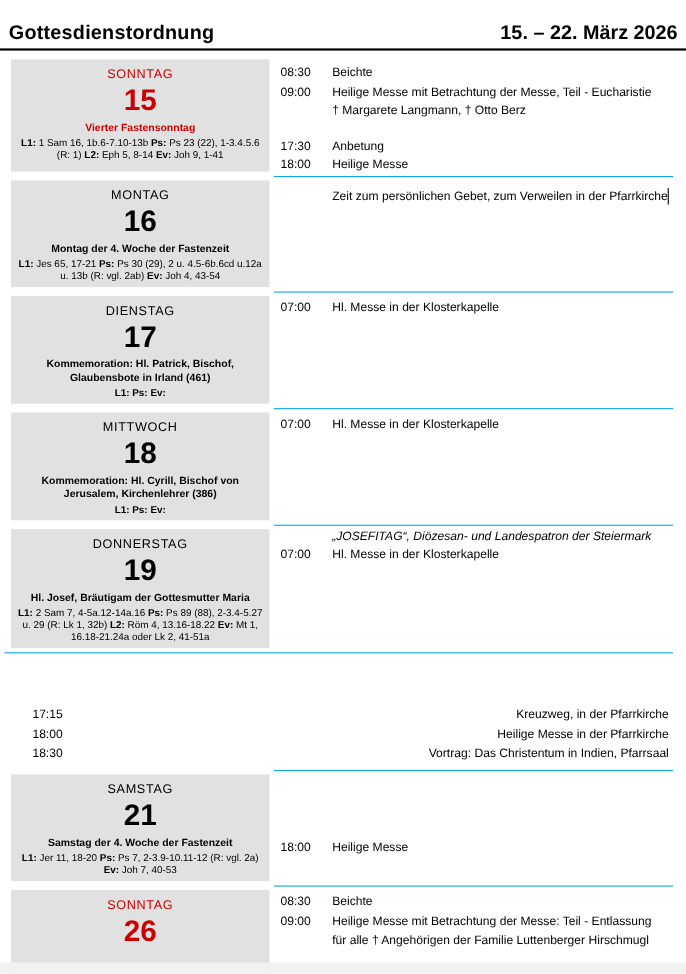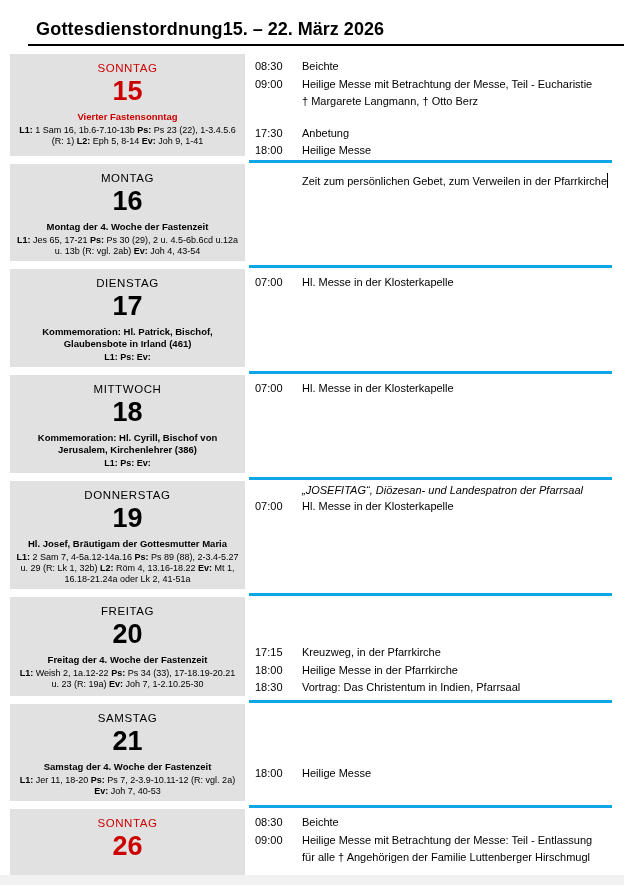--- a/index.html
+++ b/index.html
@@ -14,8 +14,8 @@
   }
   
   .header{
-    display:flex;align-items:flex-end;
-    padding:20px 8px 4px 8px;border-bottom:2px solid #000;height:46px;margin-left:28px;
+    display:flex;justify-content:space-between;align-items:flex-end;
+    padding:20px 8px 4px 8px;border-bottom:2px solid #000;height:46px;
   }
   .header .title{font-size:18px;font-weight:bold;letter-spacing:0.2px;}
   .header .daterange{font-size:18px;font-weight:bold;}

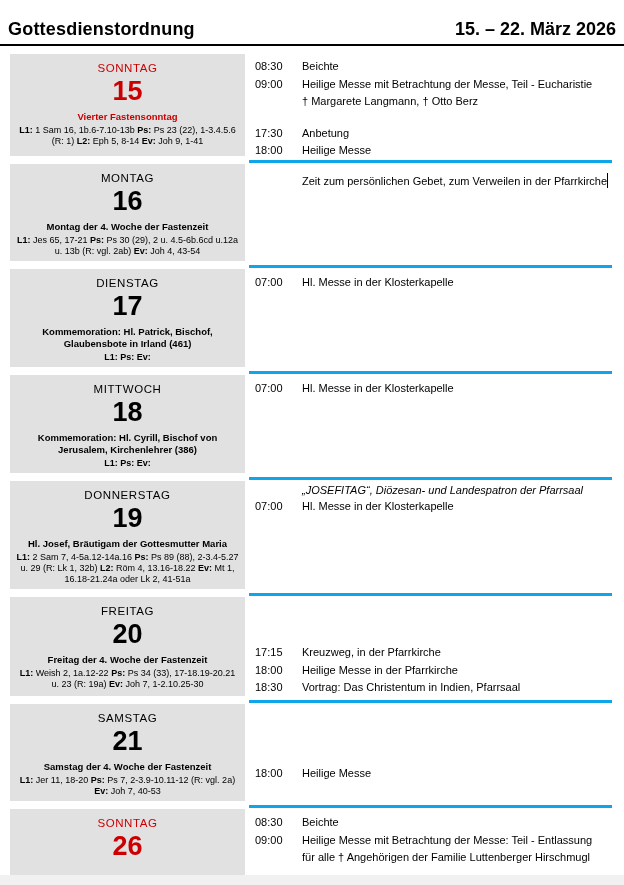--- a/index.html
+++ b/index.html
@@ -37,7 +37,7 @@
     flex:1;margin-left:4px;margin-right:12px;position:relative;
     font-size:11px;padding:8px 4px 0 6px;
   }
-  .row + .row .sched{border-top:3px solid #0ea5e9;}
+  .row + .row .sched{border-top:1px solid #0ea5e9;}
   .row:last-child .sched{border-bottom:1px solid #000;}
   .entry{display:flex;}
   .entry .time{width:47px;flex-shrink:0;line-height:17.5px;}

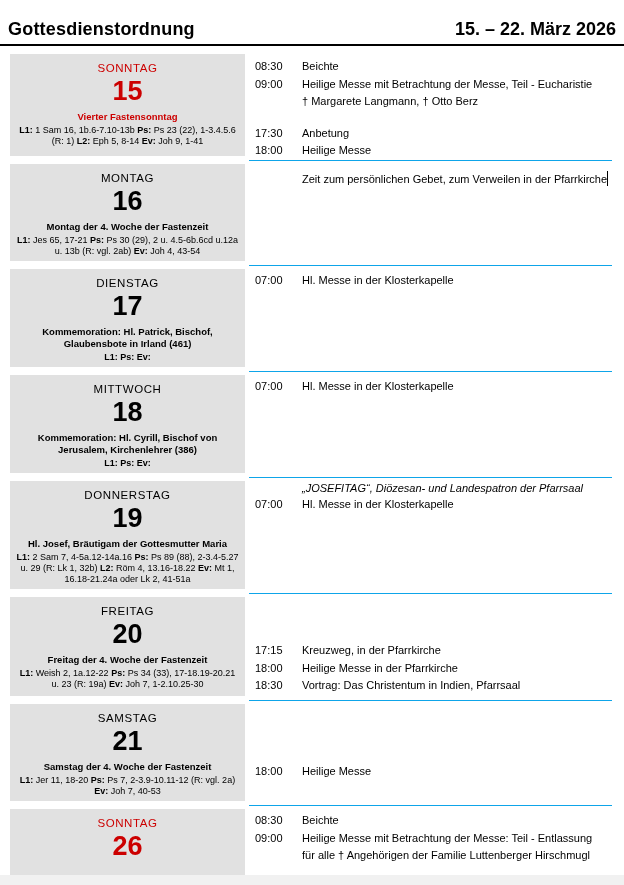--- a/index.html
+++ b/index.html
@@ -175,7 +175,7 @@
       <div class="day-readings"><b>L1:</b> 2 Sam 7, 4-5a.12-14a.16 <b>Ps:</b> Ps 89 (88), 2-3.4-5.27 u. 29 (R: Lk 1, 32b) <b>L2:</b> Röm 4, 13.16-18.22 <b>Ev:</b> Mt 1, 16.18-21.24a oder Lk 2, 41-51a</div>
     </div>
     <div class="sched">
-          <div class="note">„JOSEFITAG“, Diözesan- und Landespatron der Pfarrsaal</div>
+          <div class="note">„JOSEFITAG“, Diözesan- und Landespatron der Steiermark</div>
   <div class="entry">
     <div class="time">07:00</div>
     <div class="desc">

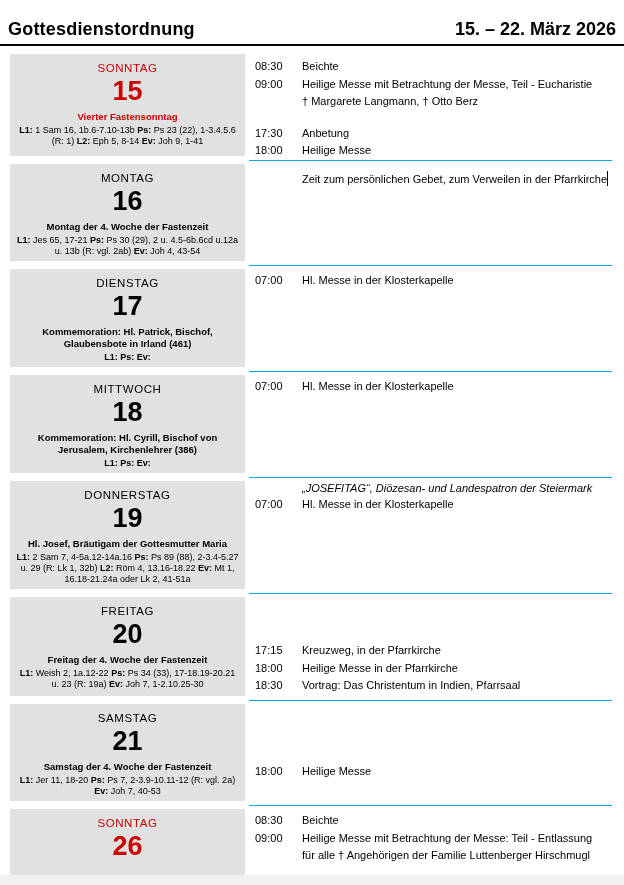--- a/index.html
+++ b/index.html
@@ -186,12 +186,6 @@
   </div>
 
   <div class="row">
-    <div class="day-box">
-      <div class="day-name">FREITAG</div>
-      <div class="day-number">20</div>
-      <div class="day-subtitle">Freitag der 4. Woche der Fastenzeit</div>
-      <div class="day-readings"><b>L1:</b> Weish 2, 1a.12-22 <b>Ps:</b> Ps 34 (33), 17-18.19-20.21 u. 23 (R: 19a) <b>Ev:</b> Joh 7, 1-2.10.25-30</div>
-    </div>
     <div class="sched">
   <div class="entry">
     <div class="time">17:15</div>

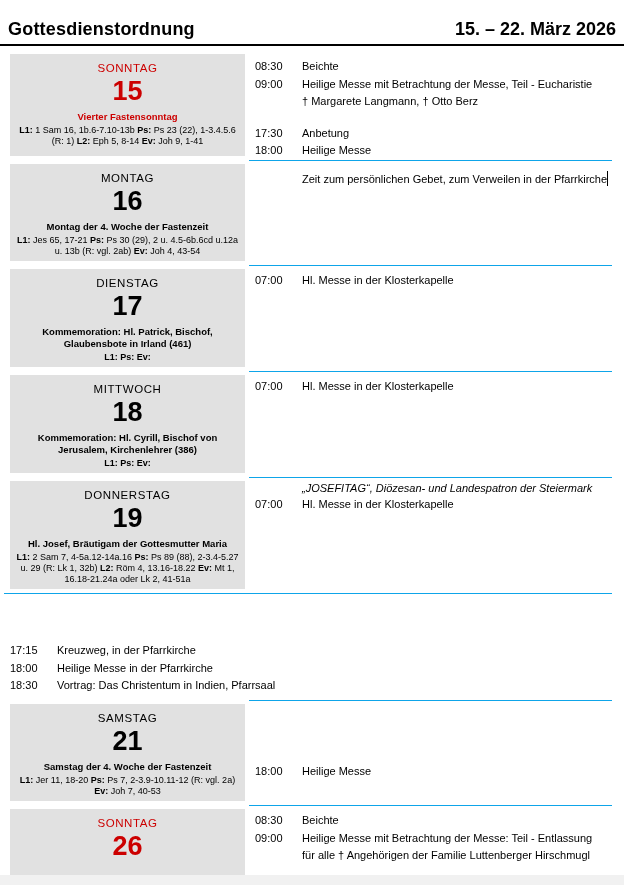--- a/index.html
+++ b/index.html
@@ -58,7 +58,7 @@
   #rows .row:nth-child(3) .sched{padding-top:6px;}
   #rows .row:nth-child(4) .sched{padding-top:6px;}
   #rows .row:nth-child(5) .sched{padding-top:2px;}
-  #rows .row:nth-child(6) .sched{padding-top:48px;}
+  #rows .row:nth-child(6) .sched{padding-top:48px;text-align:right;}
   #rows .row:nth-child(7) .sched{padding-top:62px;}
   #rows .row:nth-child(8) .sched{padding-top:6px;}
   .page-bottom-strip{

